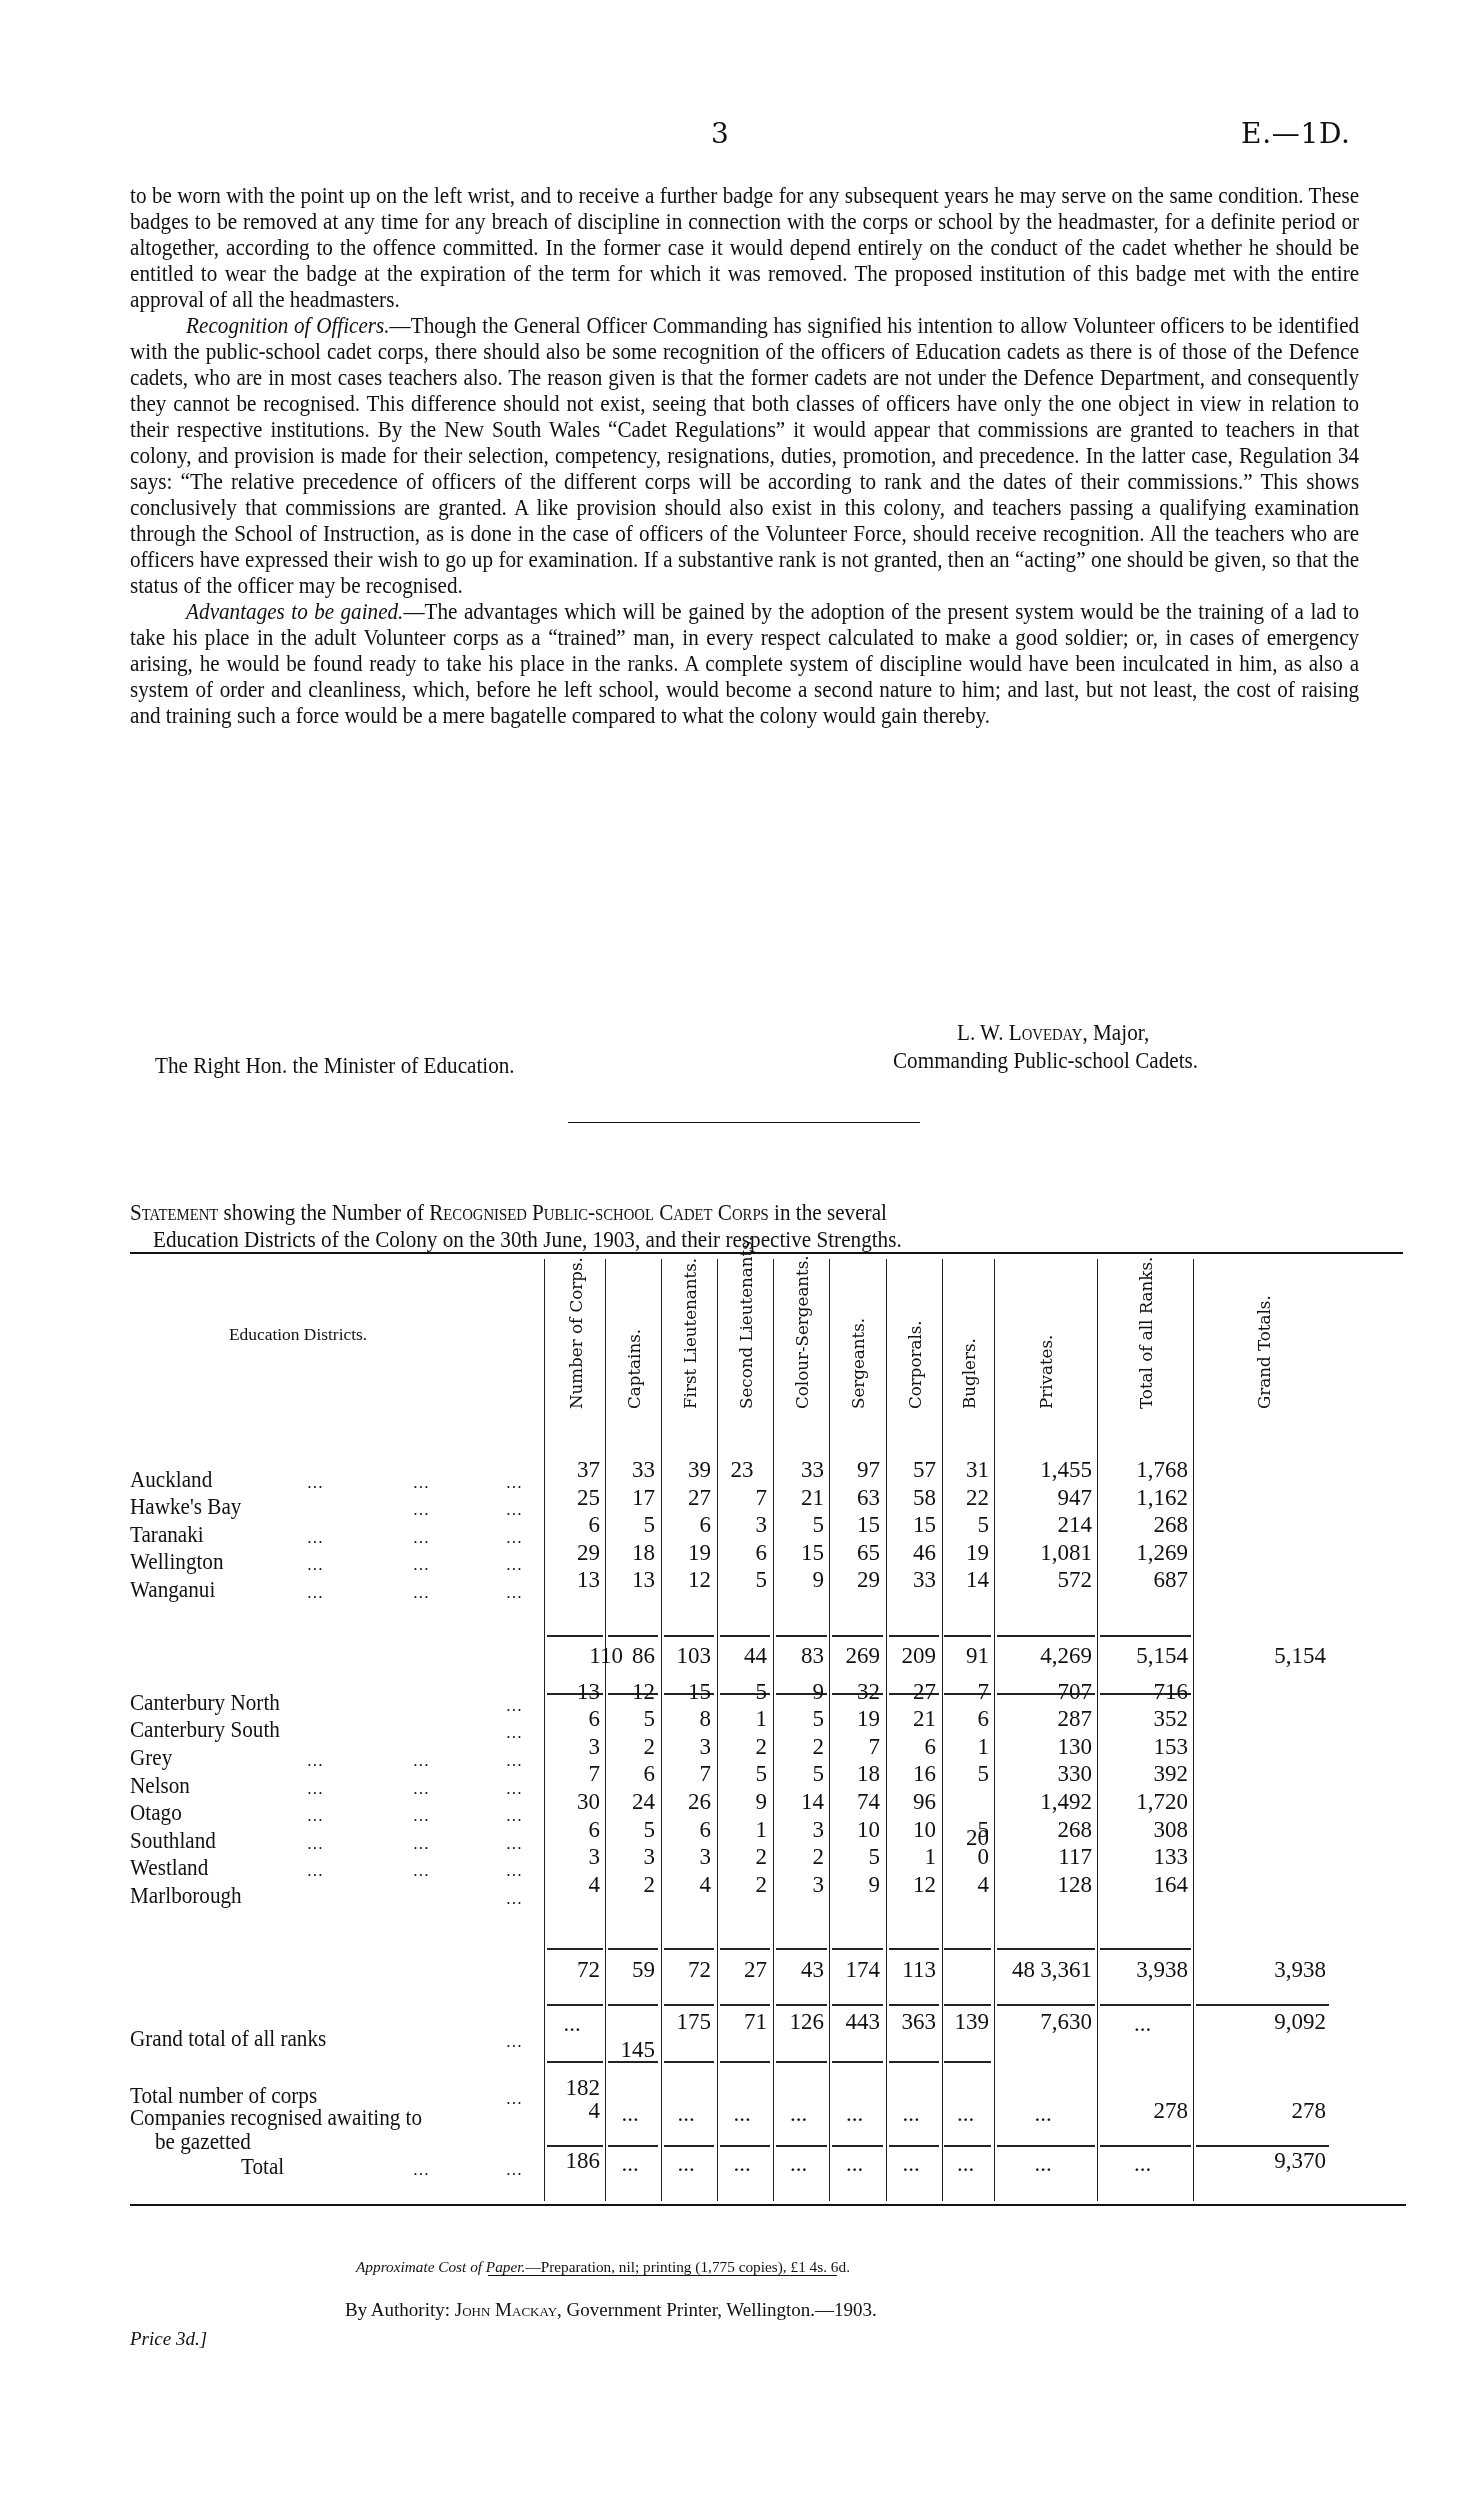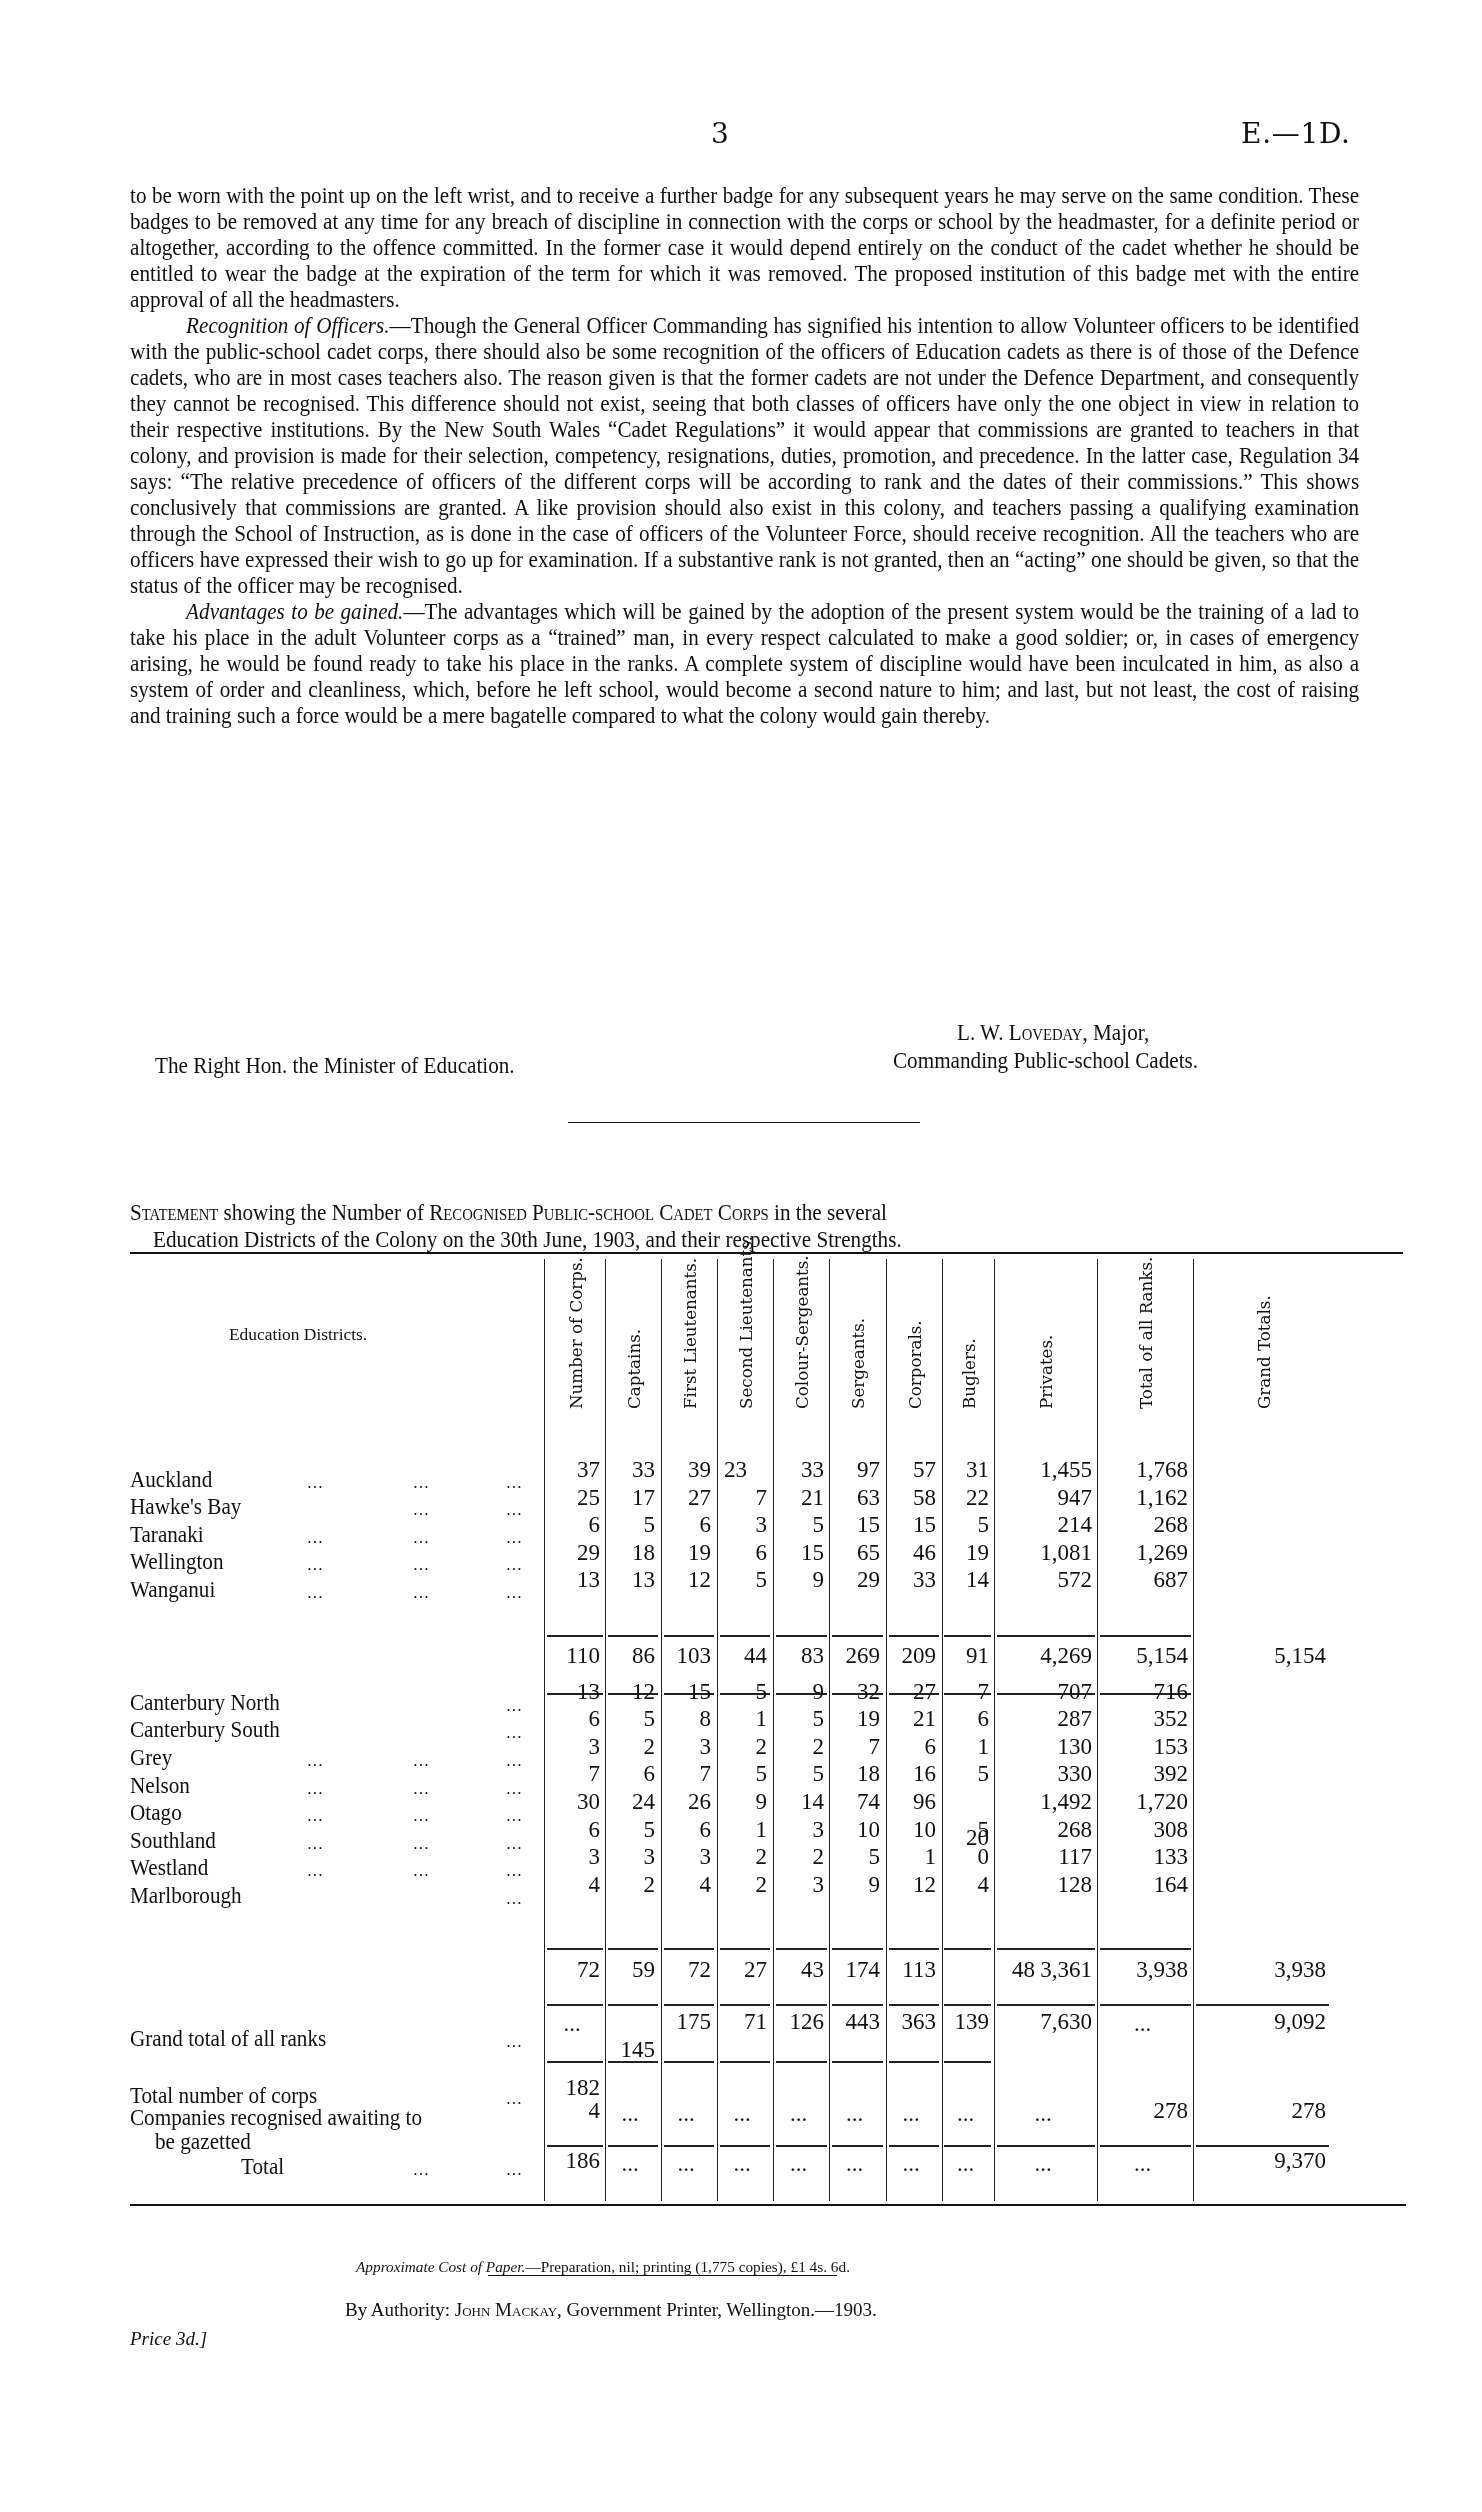--- a/index.html
+++ b/index.html
@@ -121,7 +121,7 @@
     <div class="cell" style="left:544px; width:56px; top:1457px;">37</div>
     <div class="cell" style="left:605px; width:50px; top:1457px;">33</div>
     <div class="cell" style="left:661px; width:50px; top:1457px;">39</div>
-    <div class="cell" style="left:697px; width:50px; top:1457px;">23</div>
+    <div class="cell" style="left:717px; width:50px; top:1457px;text-align:center;">23</div>
     <div class="cell" style="left:773px; width:51px; top:1457px;">33</div>
     <div class="cell" style="left:829px; width:51px; top:1457px;">97</div>
     <div class="cell" style="left:886px; width:50px; top:1457px;">57</div>

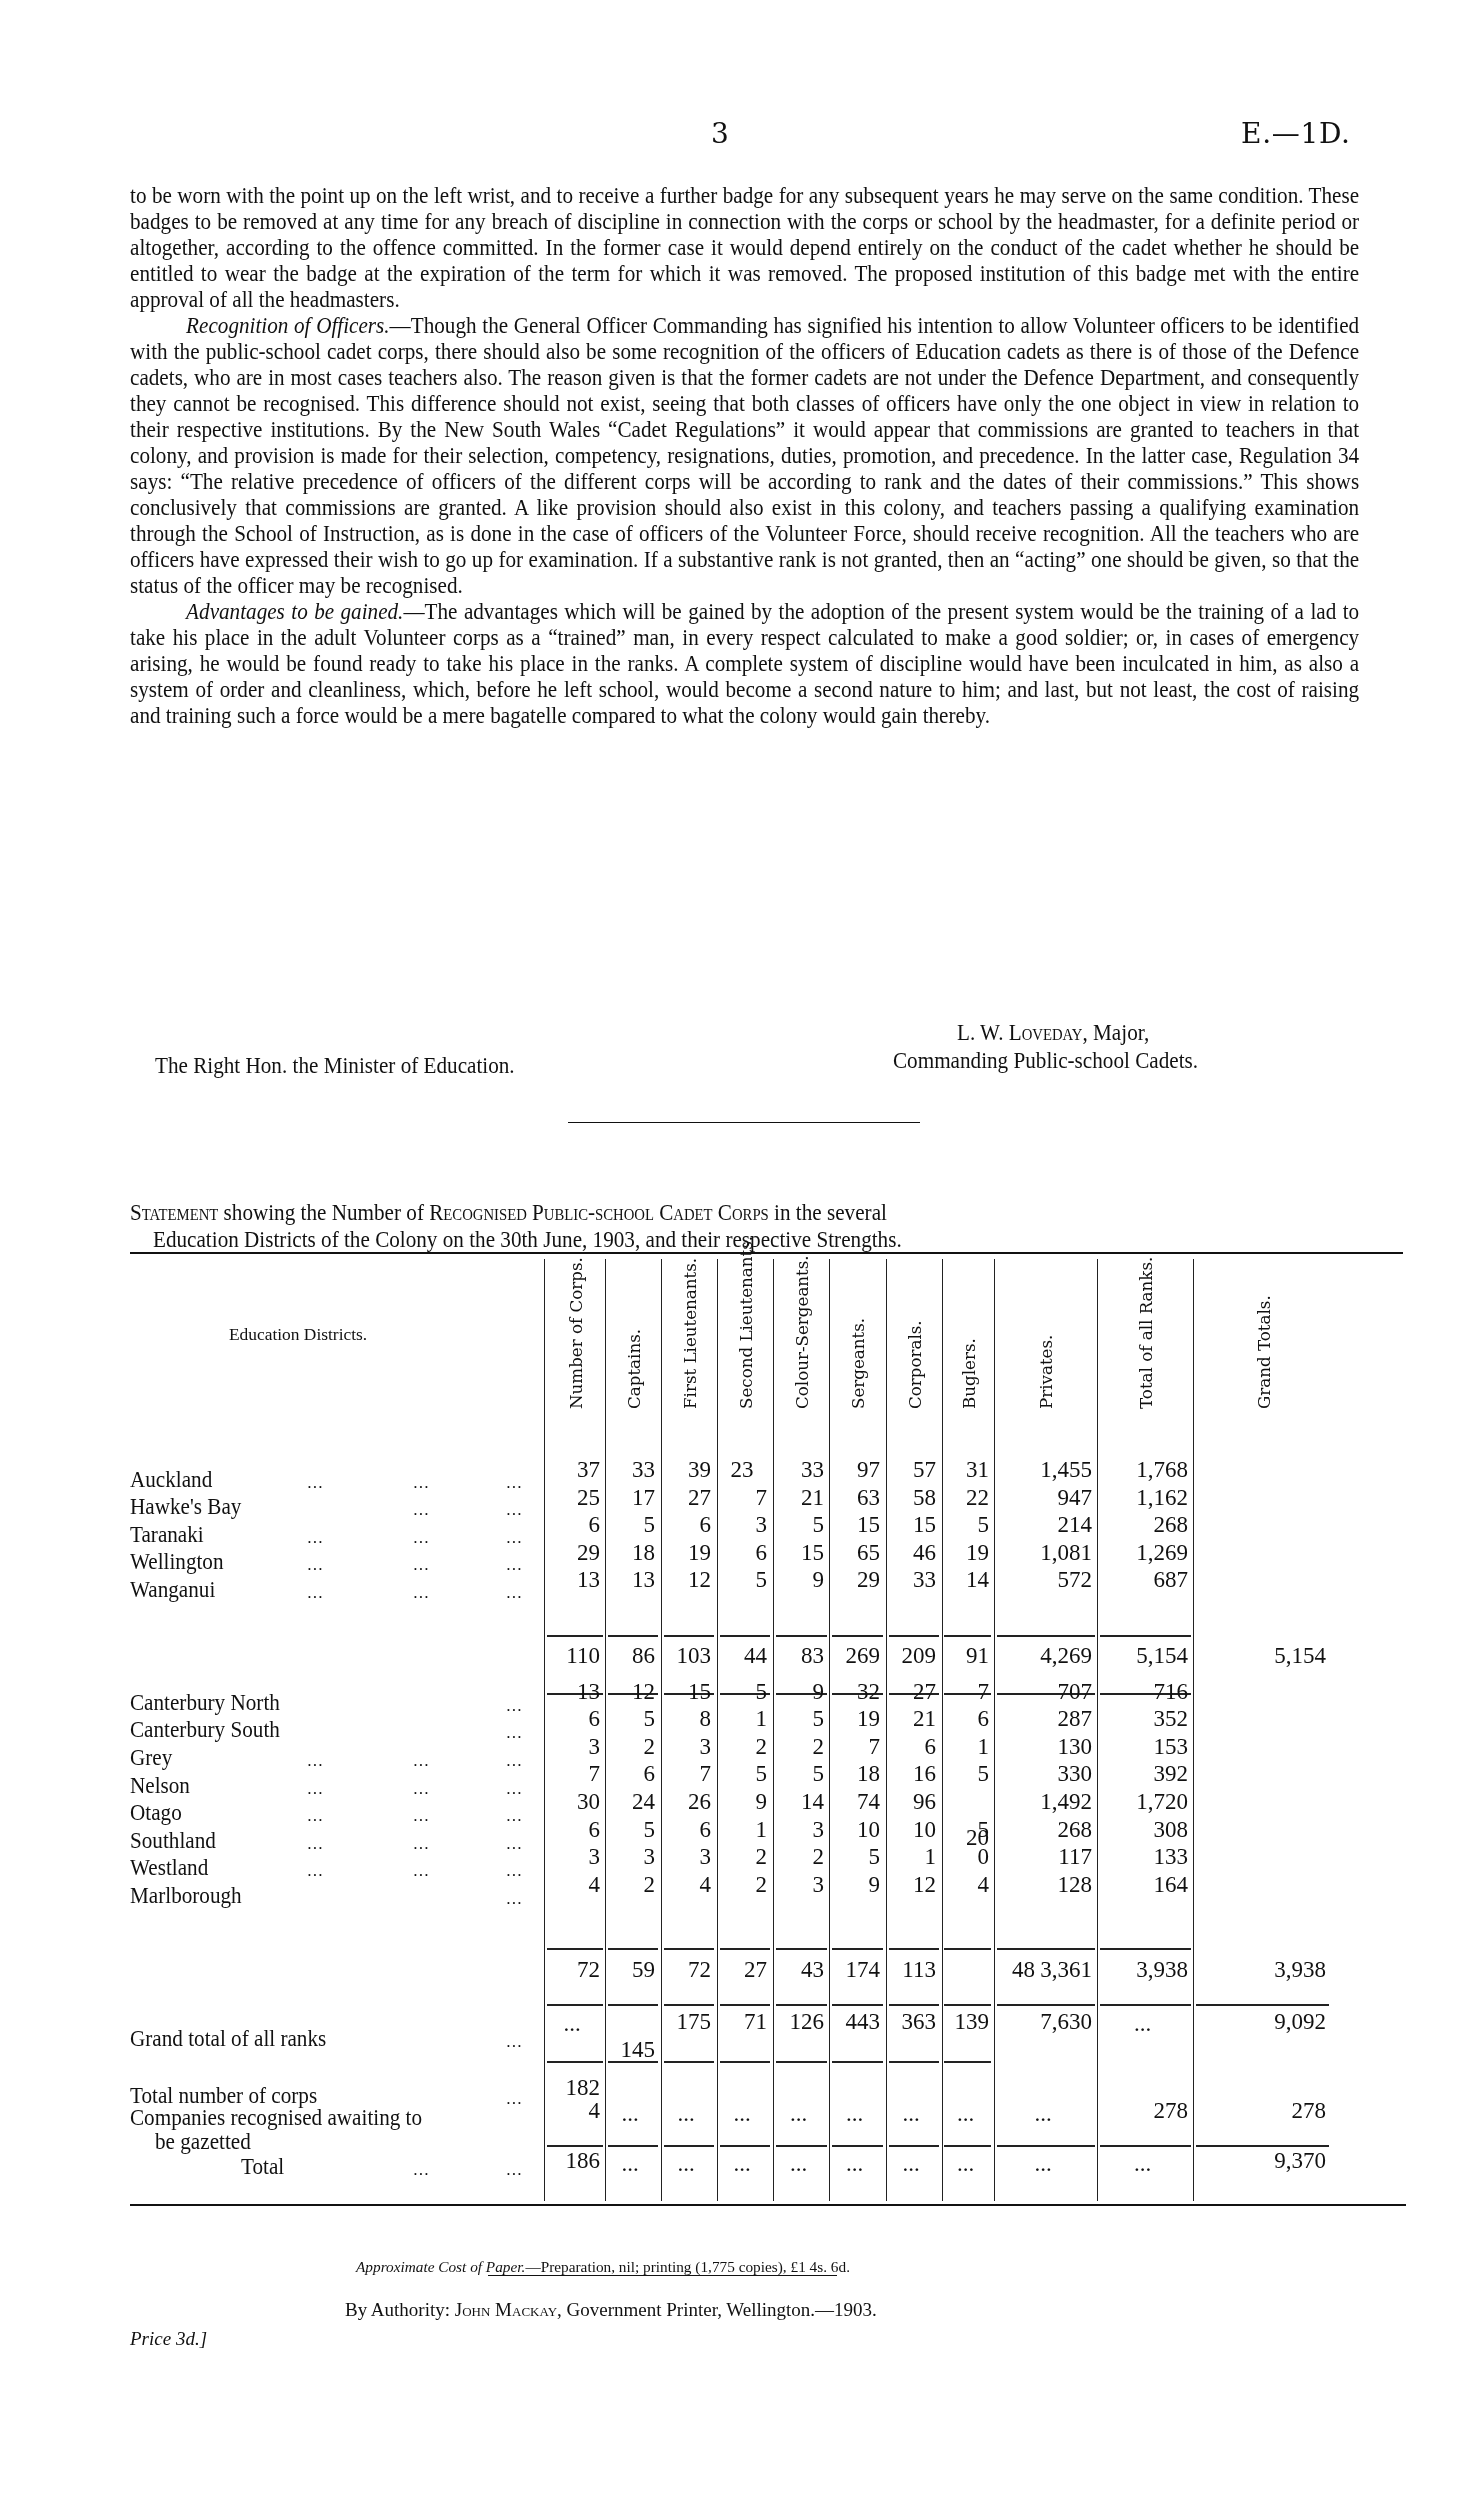--- a/index.html
+++ b/index.html
@@ -193,7 +193,7 @@
     <div class="hseg" style="left:944px; width:47px; top:1635px;"></div>
     <div class="hseg" style="left:997px; width:98px; top:1635px;"></div>
     <div class="hseg" style="left:1100px; width:91px; top:1635px;"></div>
-    <div class="cell" style="left:544px; width:56px; top:1643px;">110</div>
+    <div class="cell" style="left:567px; width:56px; top:1643px;">110</div>
     <div class="cell" style="left:605px; width:50px; top:1643px;">86</div>
     <div class="cell" style="left:661px; width:50px; top:1643px;">103</div>
     <div class="cell" style="left:717px; width:50px; top:1643px;">44</div>

